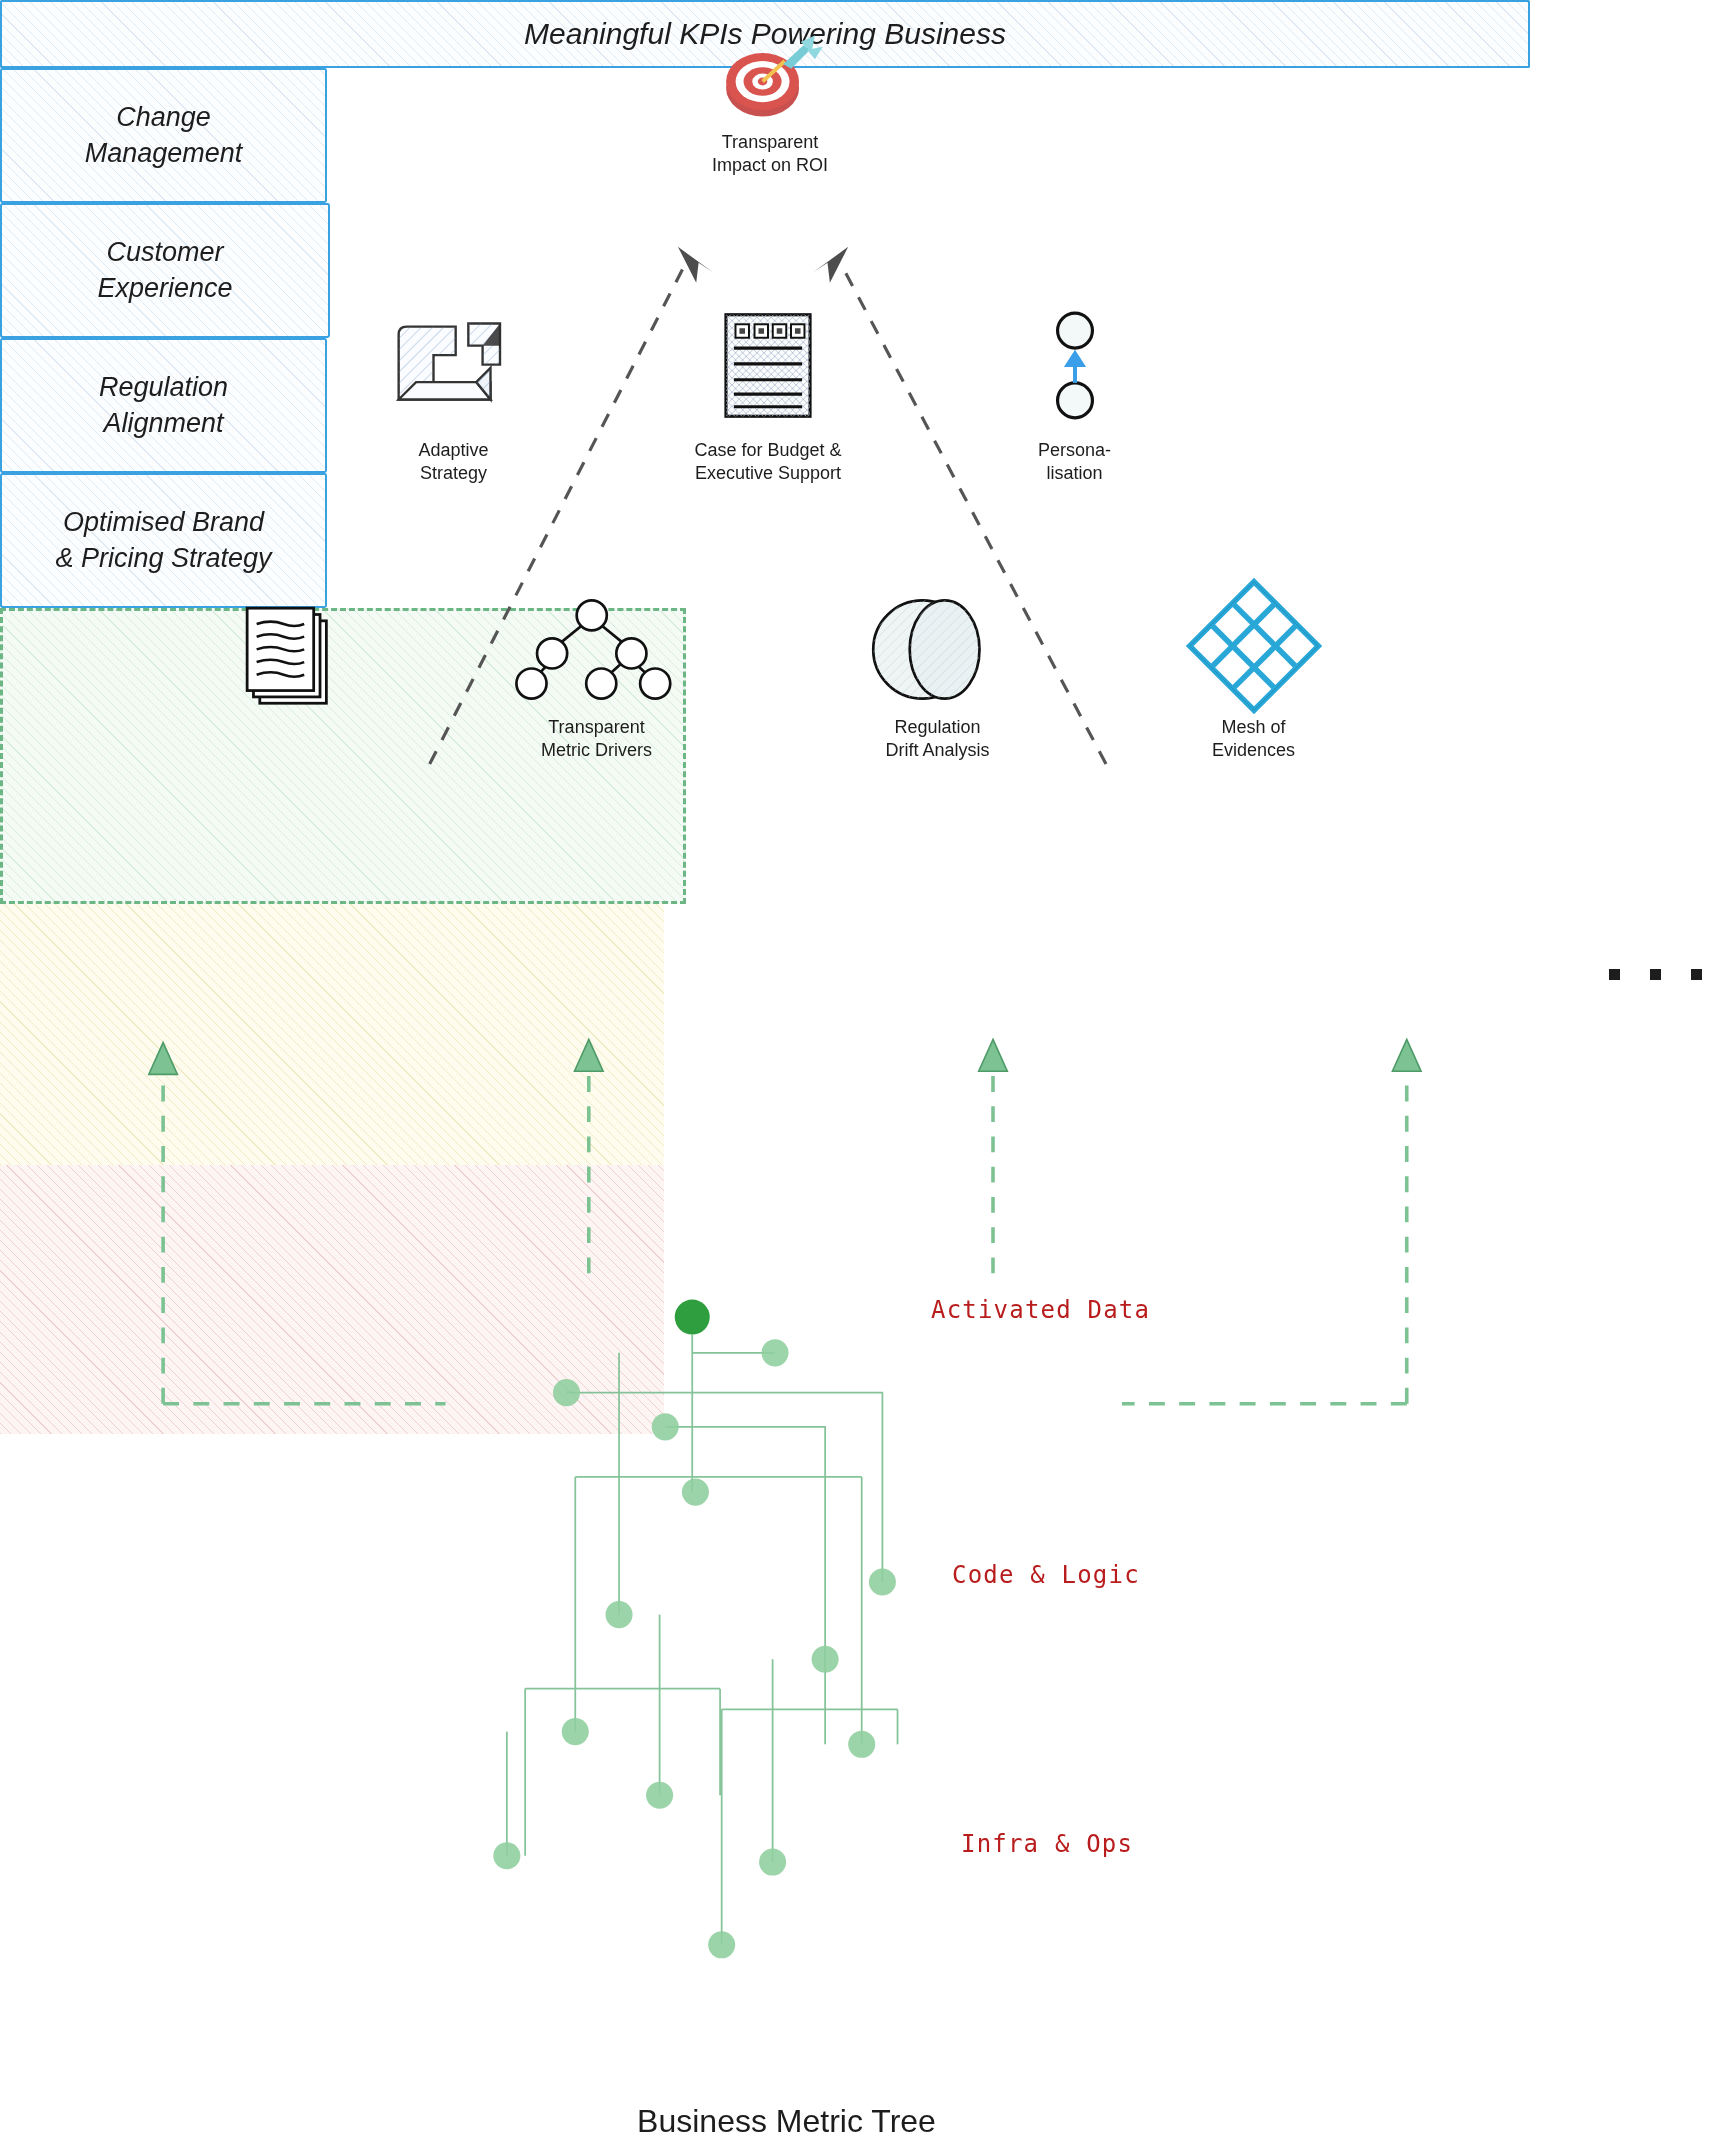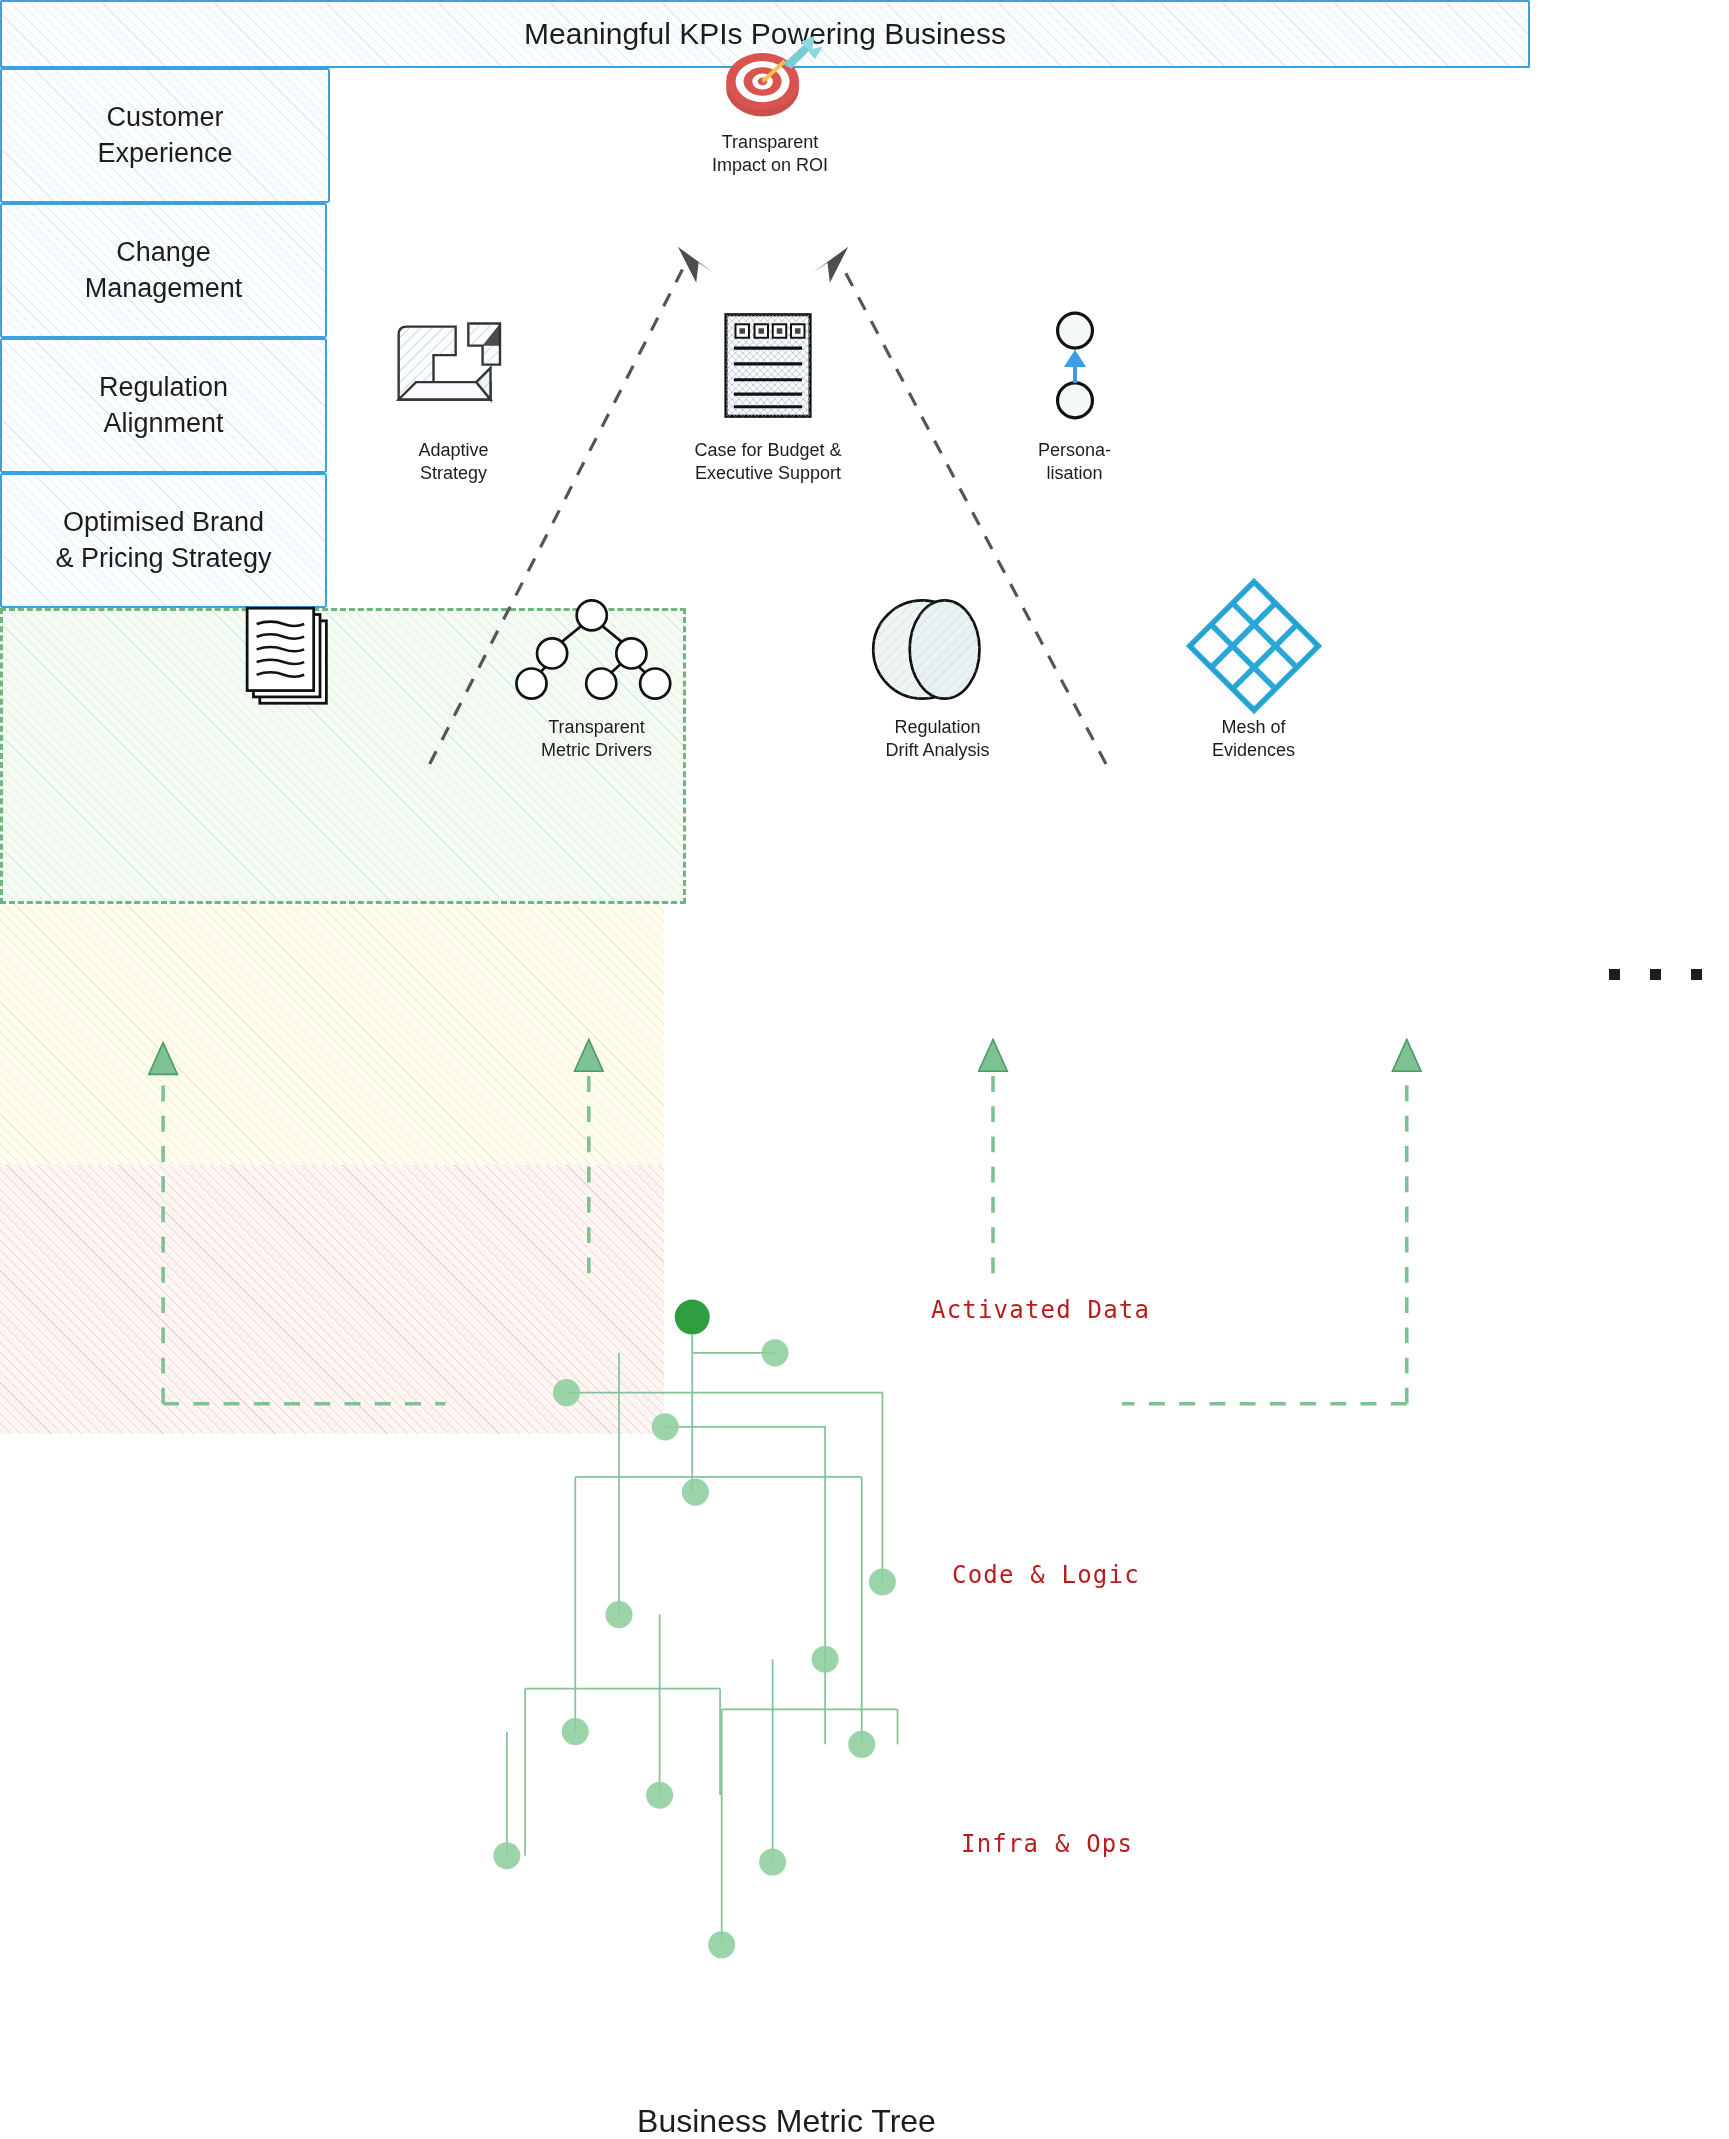--- a/index.html
+++ b/index.html
@@ -28,6 +28,7 @@
     background-color:#fbfdff;
     background-image:repeating-linear-gradient(45deg,
        rgba(120,165,205,.22) 0 0.8px, rgba(0,0,0,0) 0.8px 7.2px);
+    font-style:italic;
   }
   .hatch-green{
     background-color:#f4fbf5;

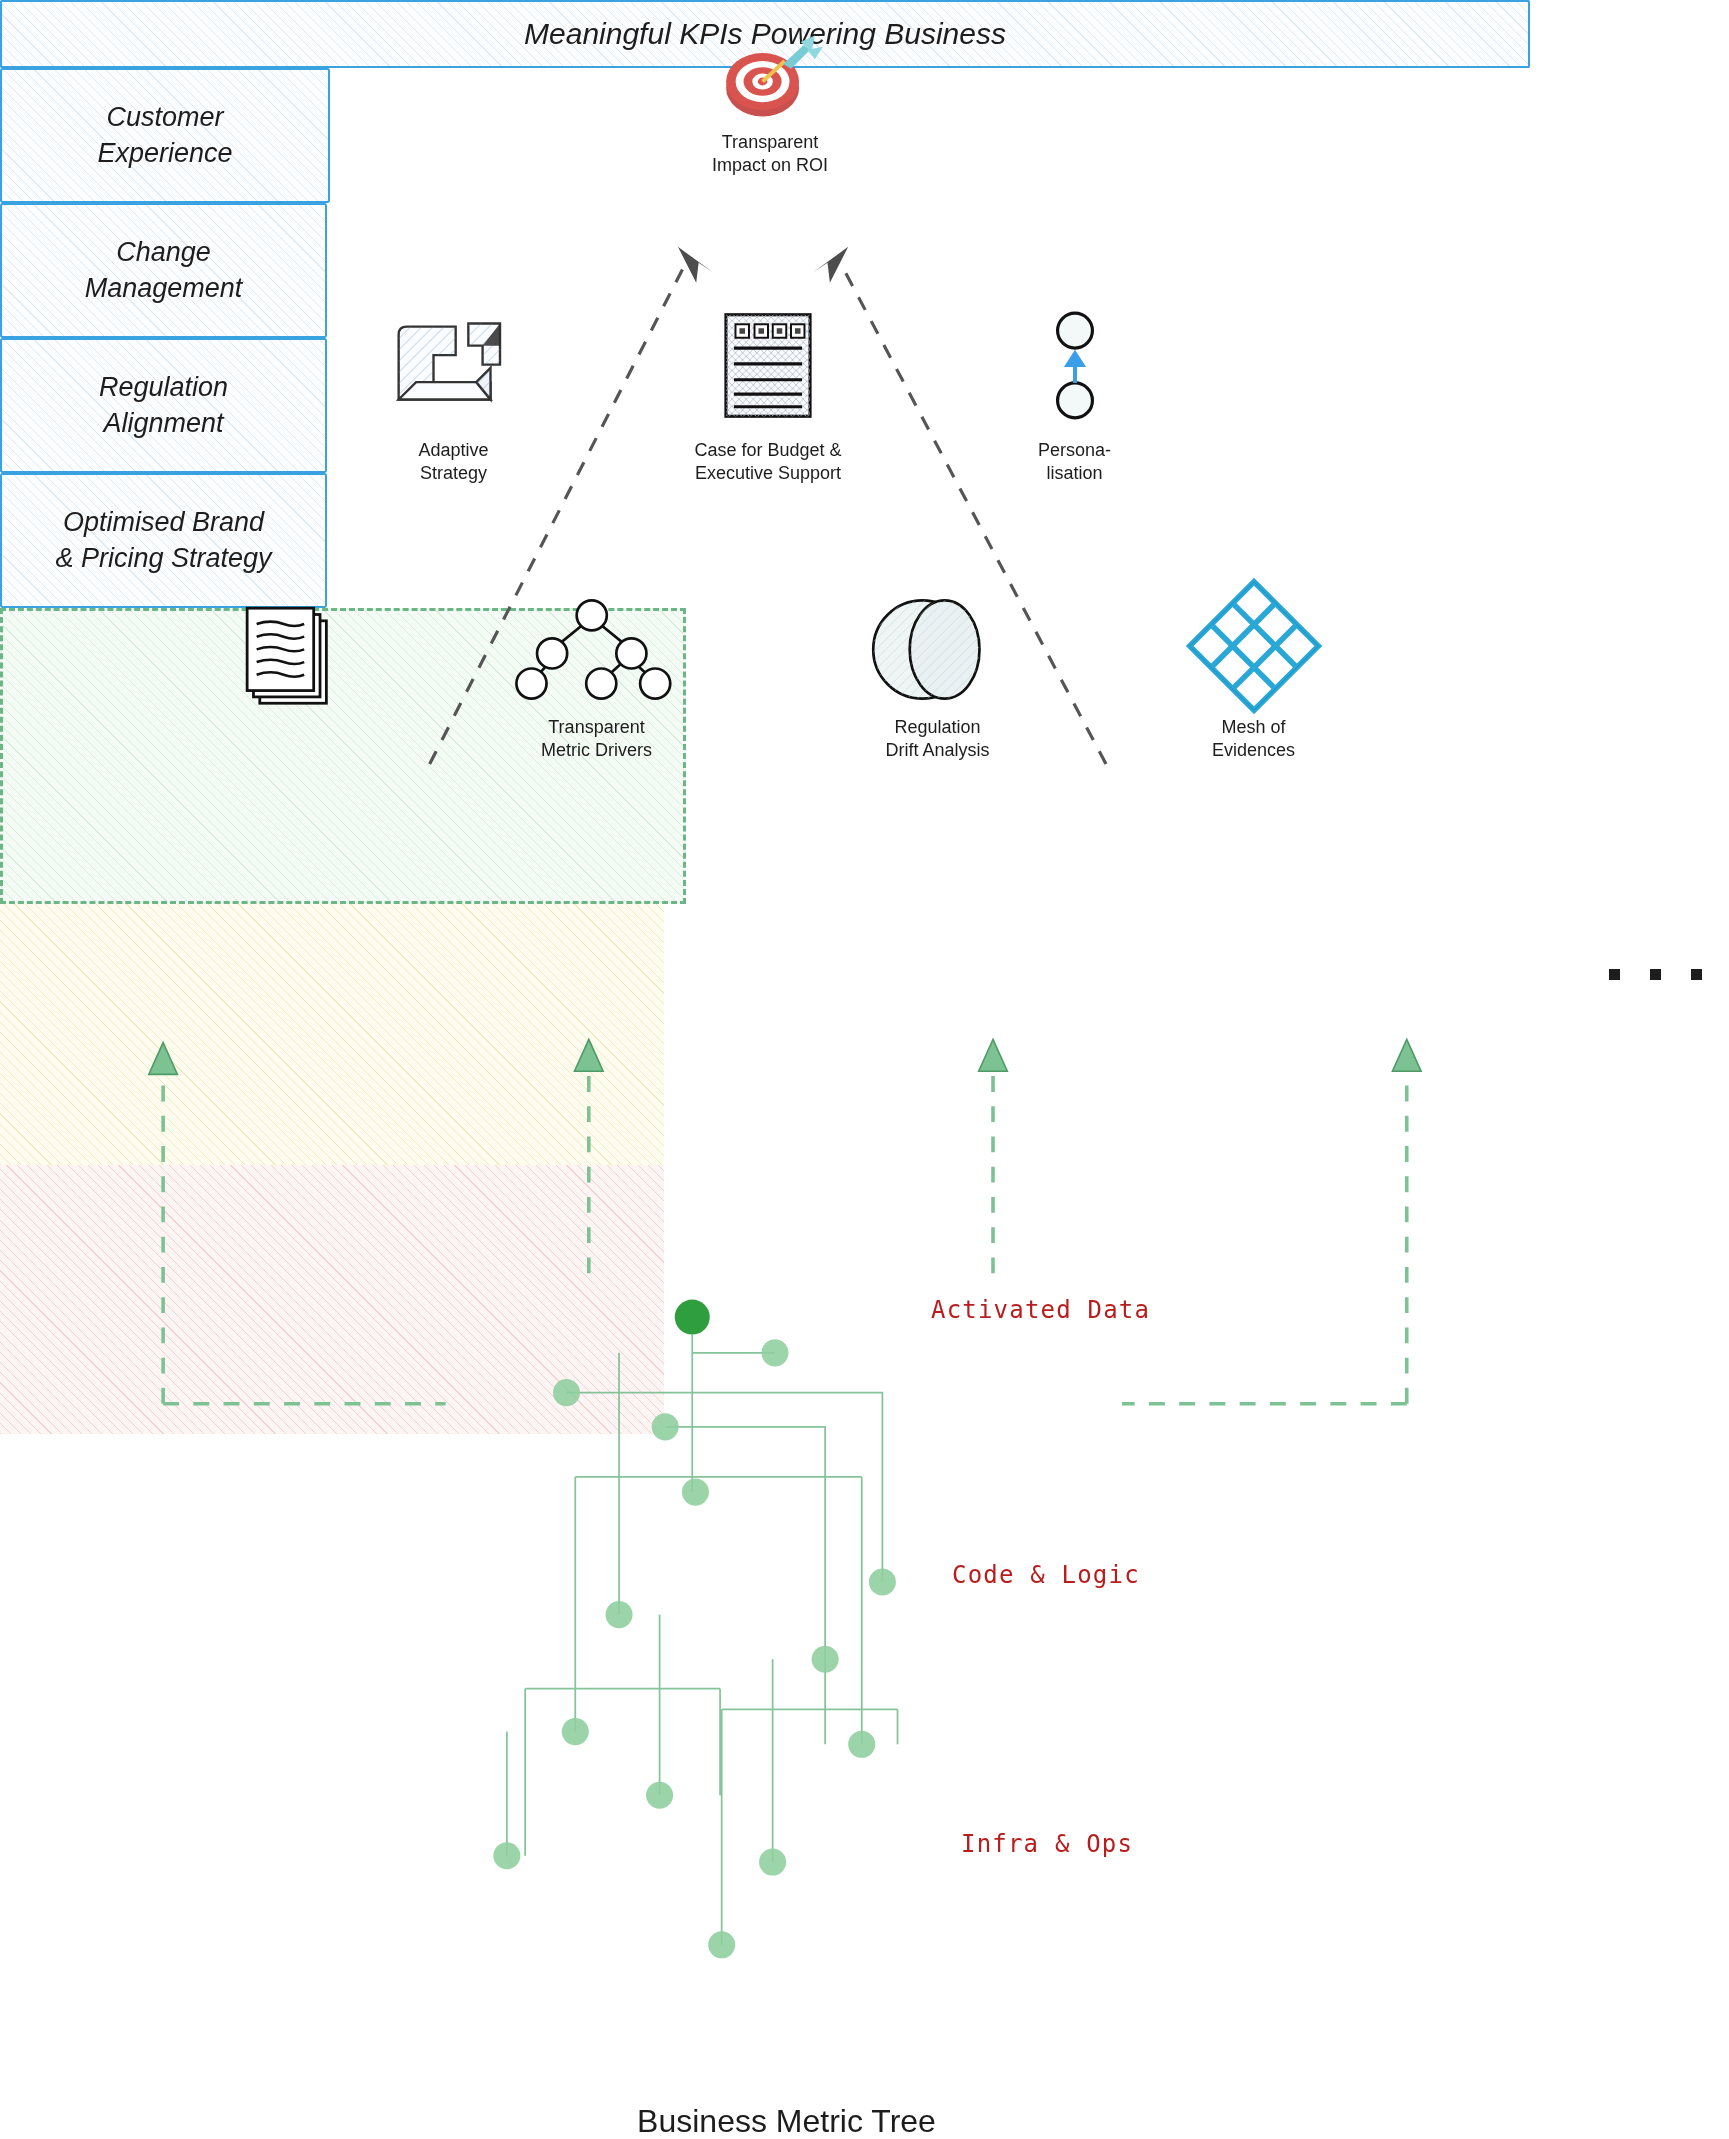--- a/index.html
+++ b/index.html
@@ -237,13 +237,13 @@
     <span class="t">Meaningful KPIs Powering Business</span>
   </div>
 
+  <div class="pillar hatch-blue" style="left:425px;top:909px;width:323px;height:131px;">
+    <span class="t">Change
+Management</span>
+  </div>
   <div class="pillar hatch-blue" style="left:12.7px;top:914px;width:326px;height:131px;">
     <span class="t">Customer
 Experience</span>
-  </div>
-  <div class="pillar hatch-blue" style="left:425px;top:909px;width:323px;height:131px;">
-    <span class="t">Change
-Management</span>
   </div>
   <div class="pillar hatch-blue" style="left:832px;top:909px;width:323px;height:131px;">
     <span class="t">Regulation

